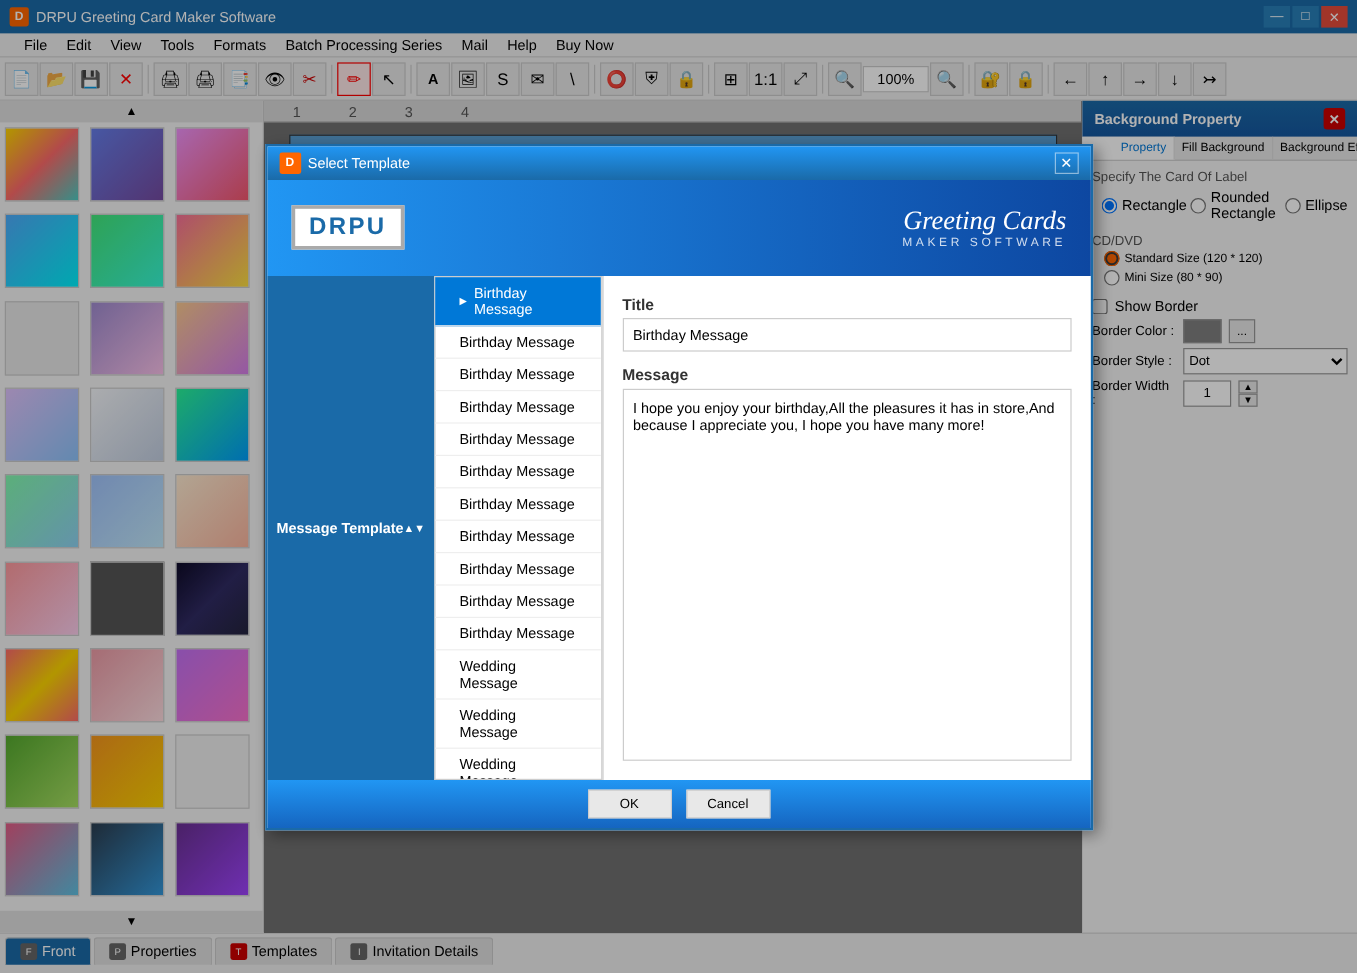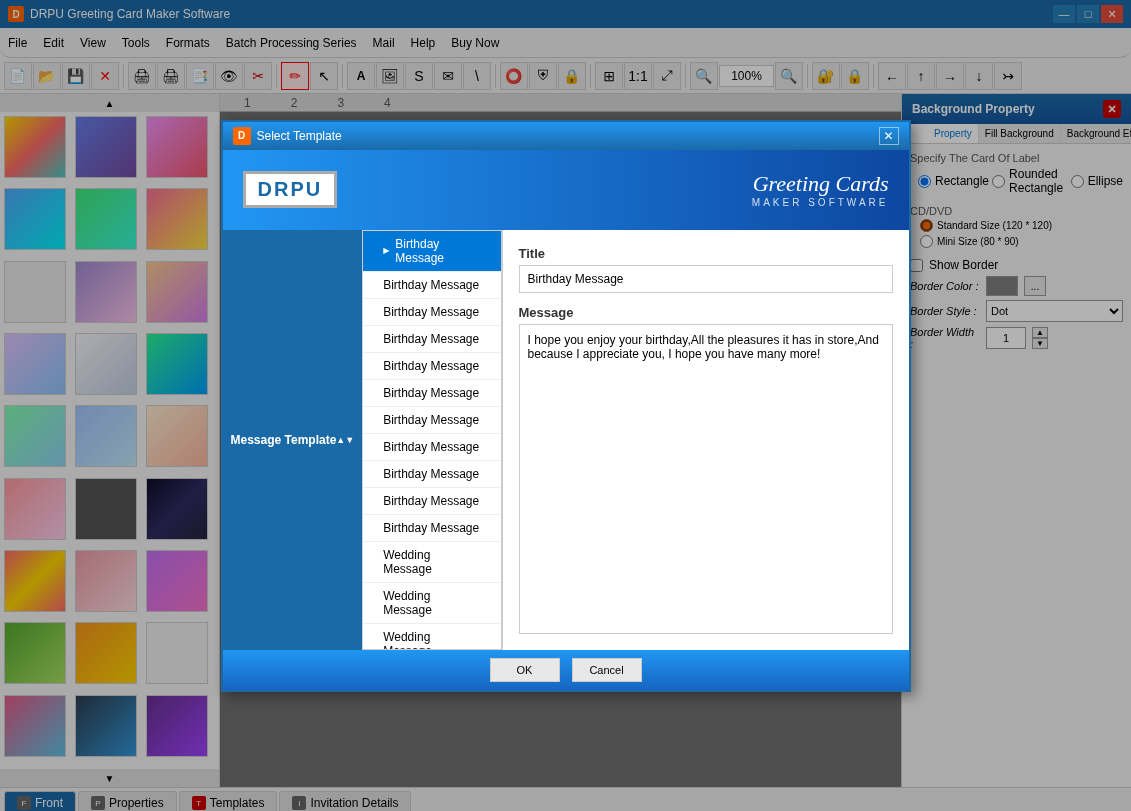--- a/index.html
+++ b/index.html
@@ -14,7 +14,7 @@
     .title-btn.close { background: #e74c3c; }
 
     
-    .menu-bar { background: #f0f0f0; height: 30px; display: flex; align-items: center; padding: 0 0; border-bottom: 1px solid #ccc; border-radius: 11px; }
+    .menu-bar { background: #f0f0f0; height: 20px; display: flex; align-items: center; padding: 0 12px; border-bottom: 1px solid #ccc; }
     .menu-item { padding: 2px 8px; cursor: pointer; color: #000; }
 
     

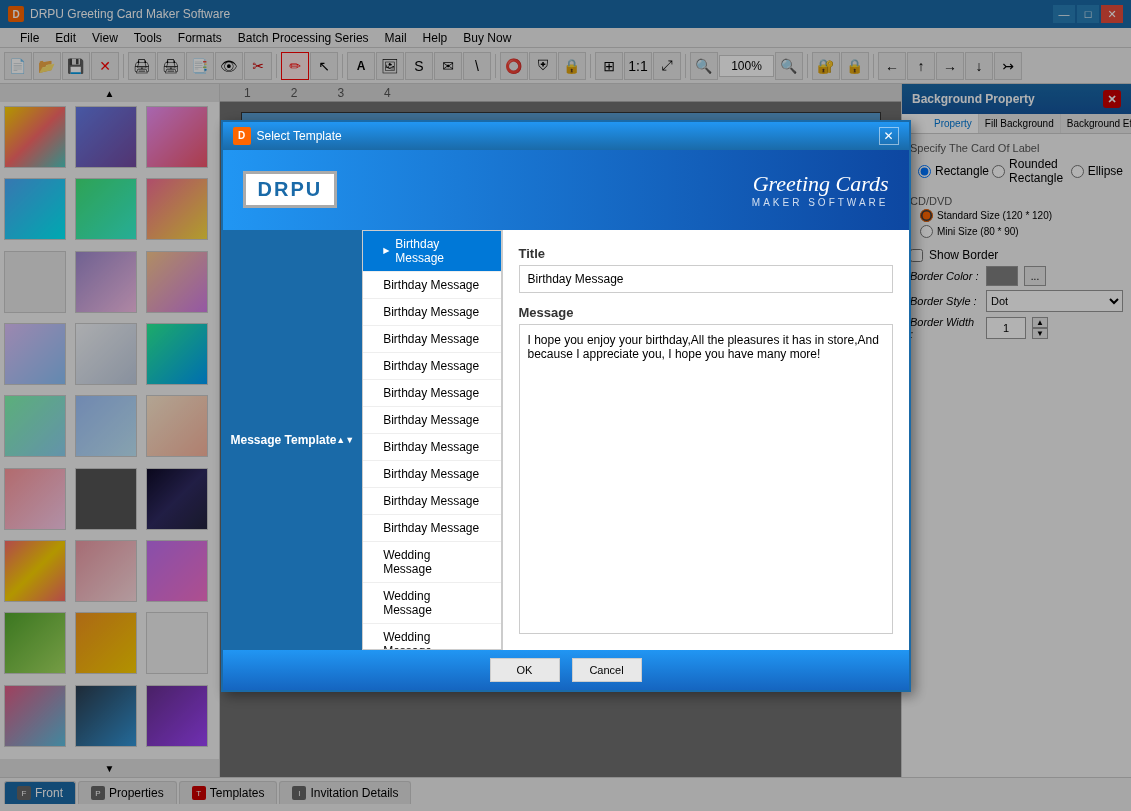--- a/index.html
+++ b/index.html
@@ -84,7 +84,7 @@
     .radio-orange { accent-color: #ff6600; }
     .checkbox-row { display: flex; align-items: center; gap: 6px; margin: 4px 0; font-size: 11px; }
     .border-row { display: flex; align-items: center; gap: 6px; margin: 4px 0; font-size: 11px; }
-    .border-label { width: 70px; font-size: 11px; font-style: italic; }
+    .border-label { width: 70px; font-size: 11px; }
     .color-swatch { width: 32px; height: 20px; background: #808080; border: 1px solid #999; cursor: pointer; }
     .dots-btn { width: 22px; height: 20px; border: 1px solid #999; background: #e8e8e8; cursor: pointer; display: flex; align-items: center; justify-content: center; font-size: 10px; }
     .style-select { flex: 1; height: 22px; border: 1px solid #999; background: white; font-size: 11px; }

